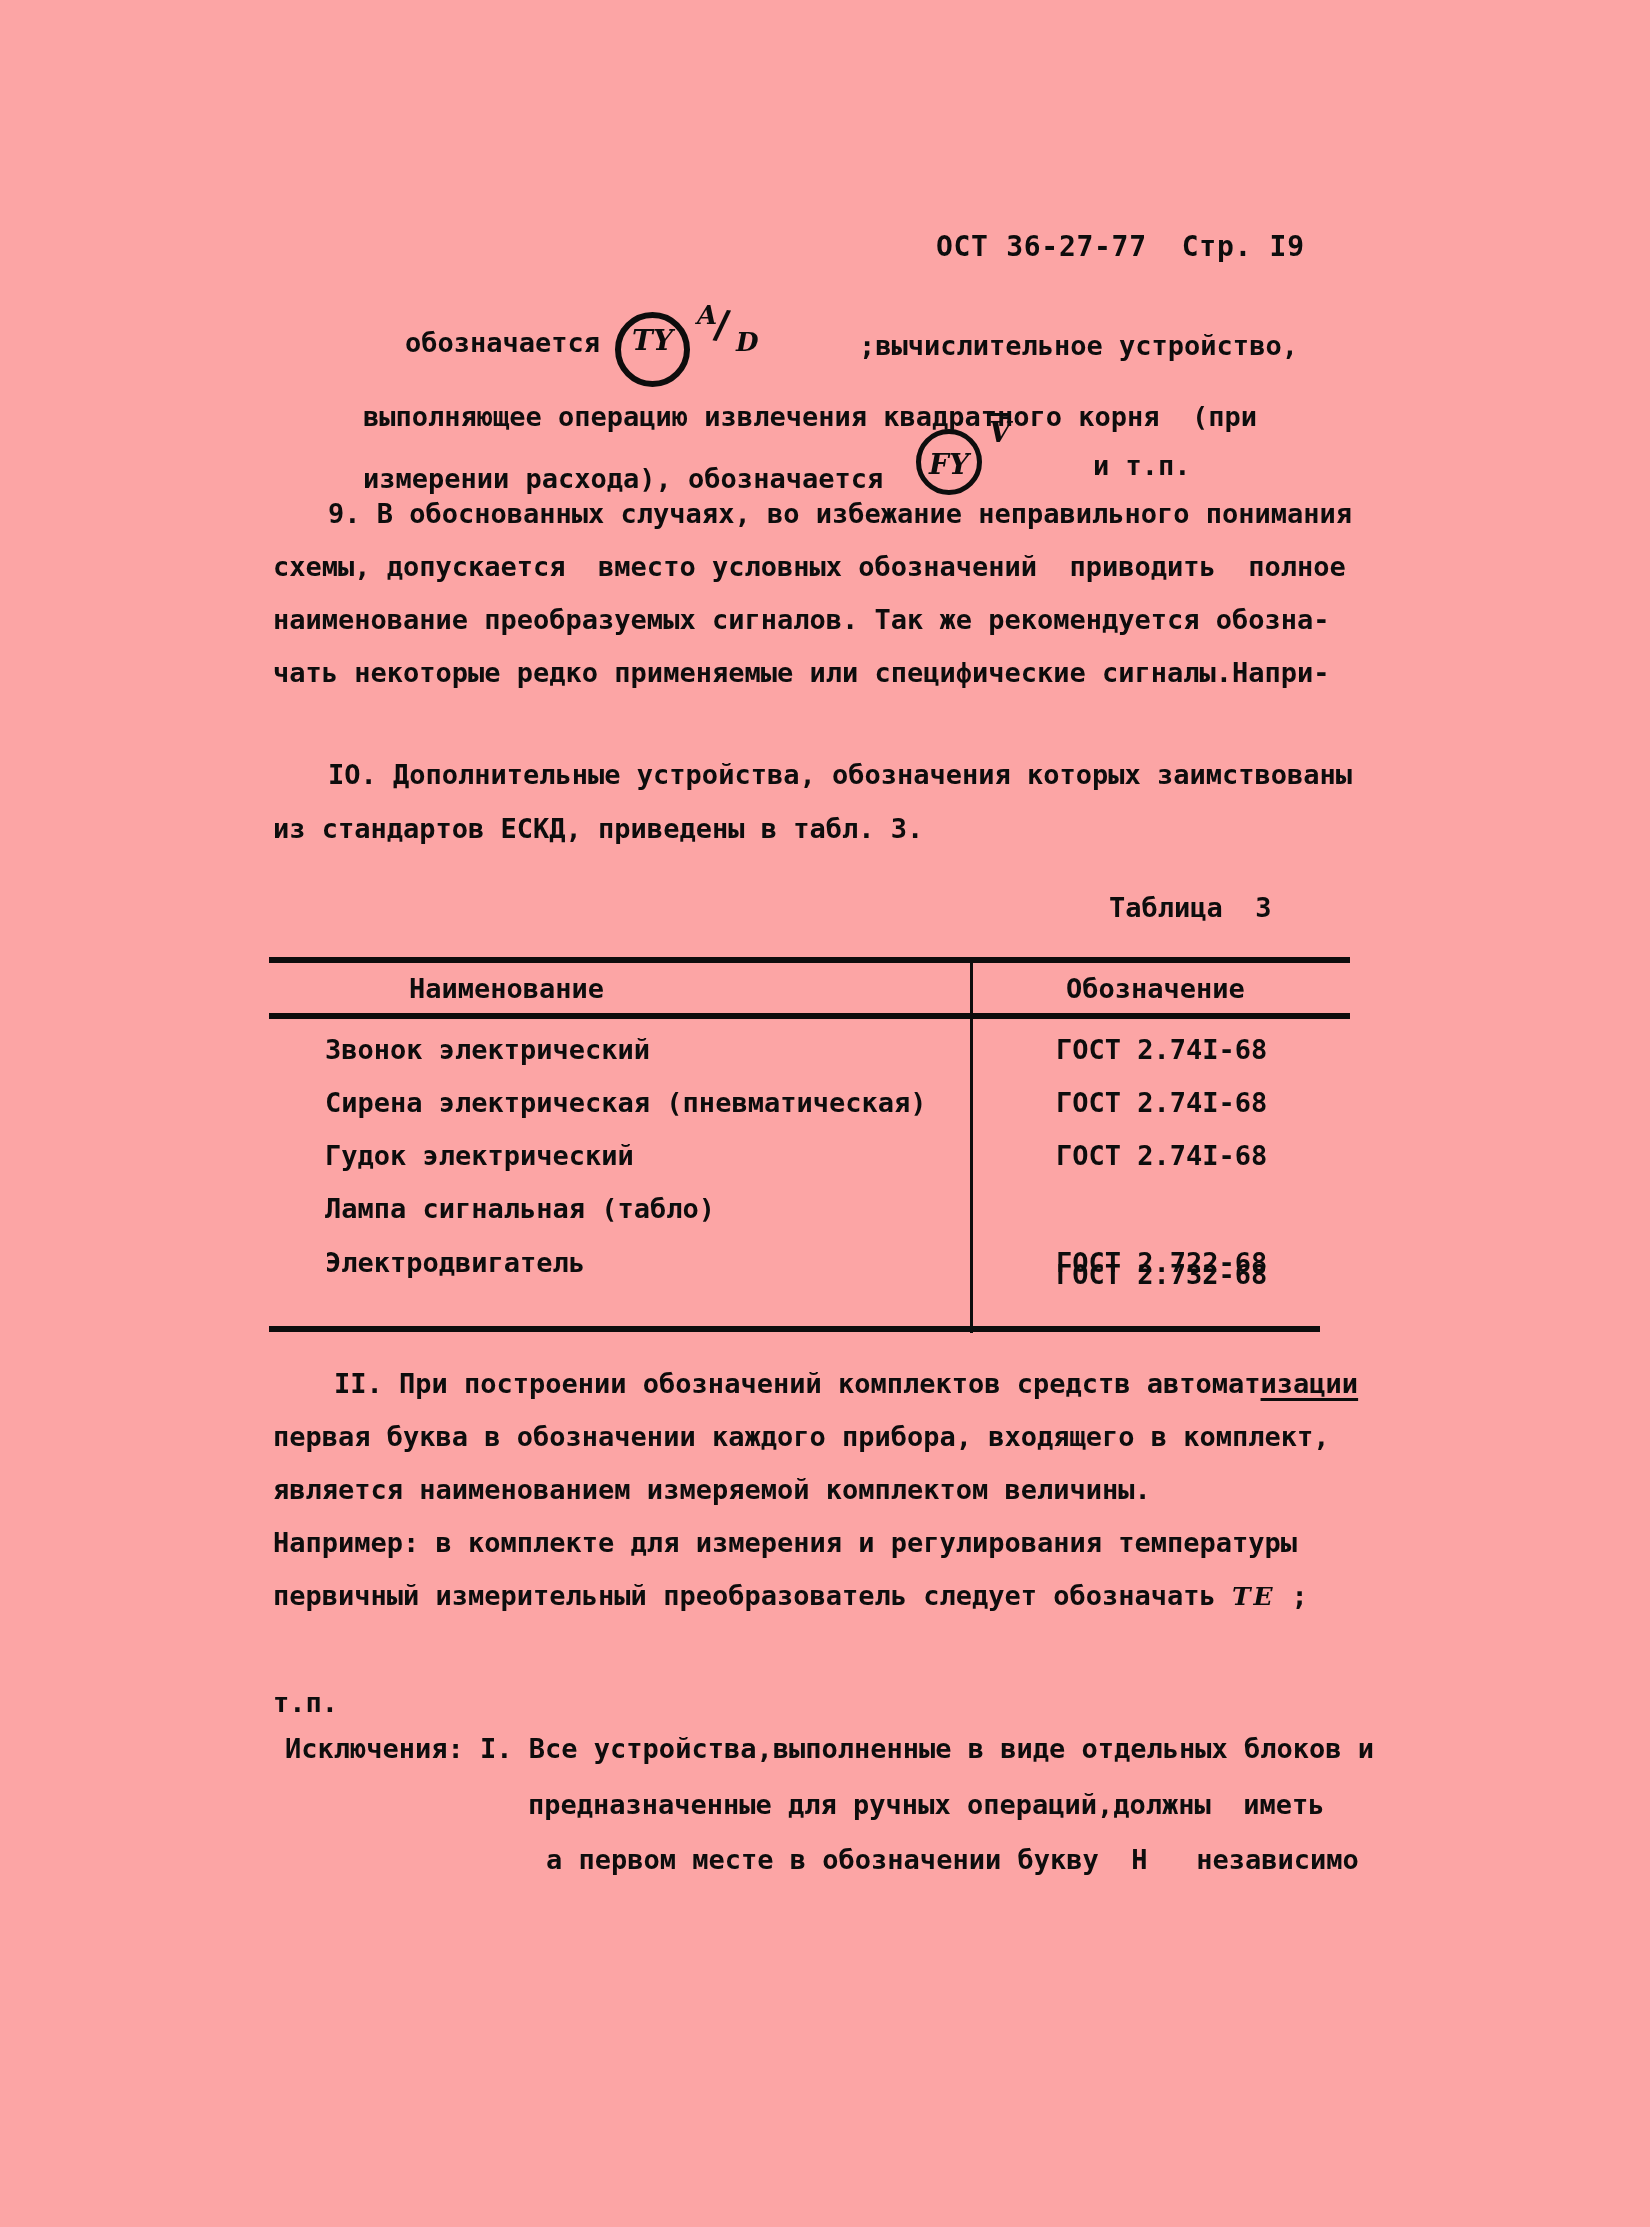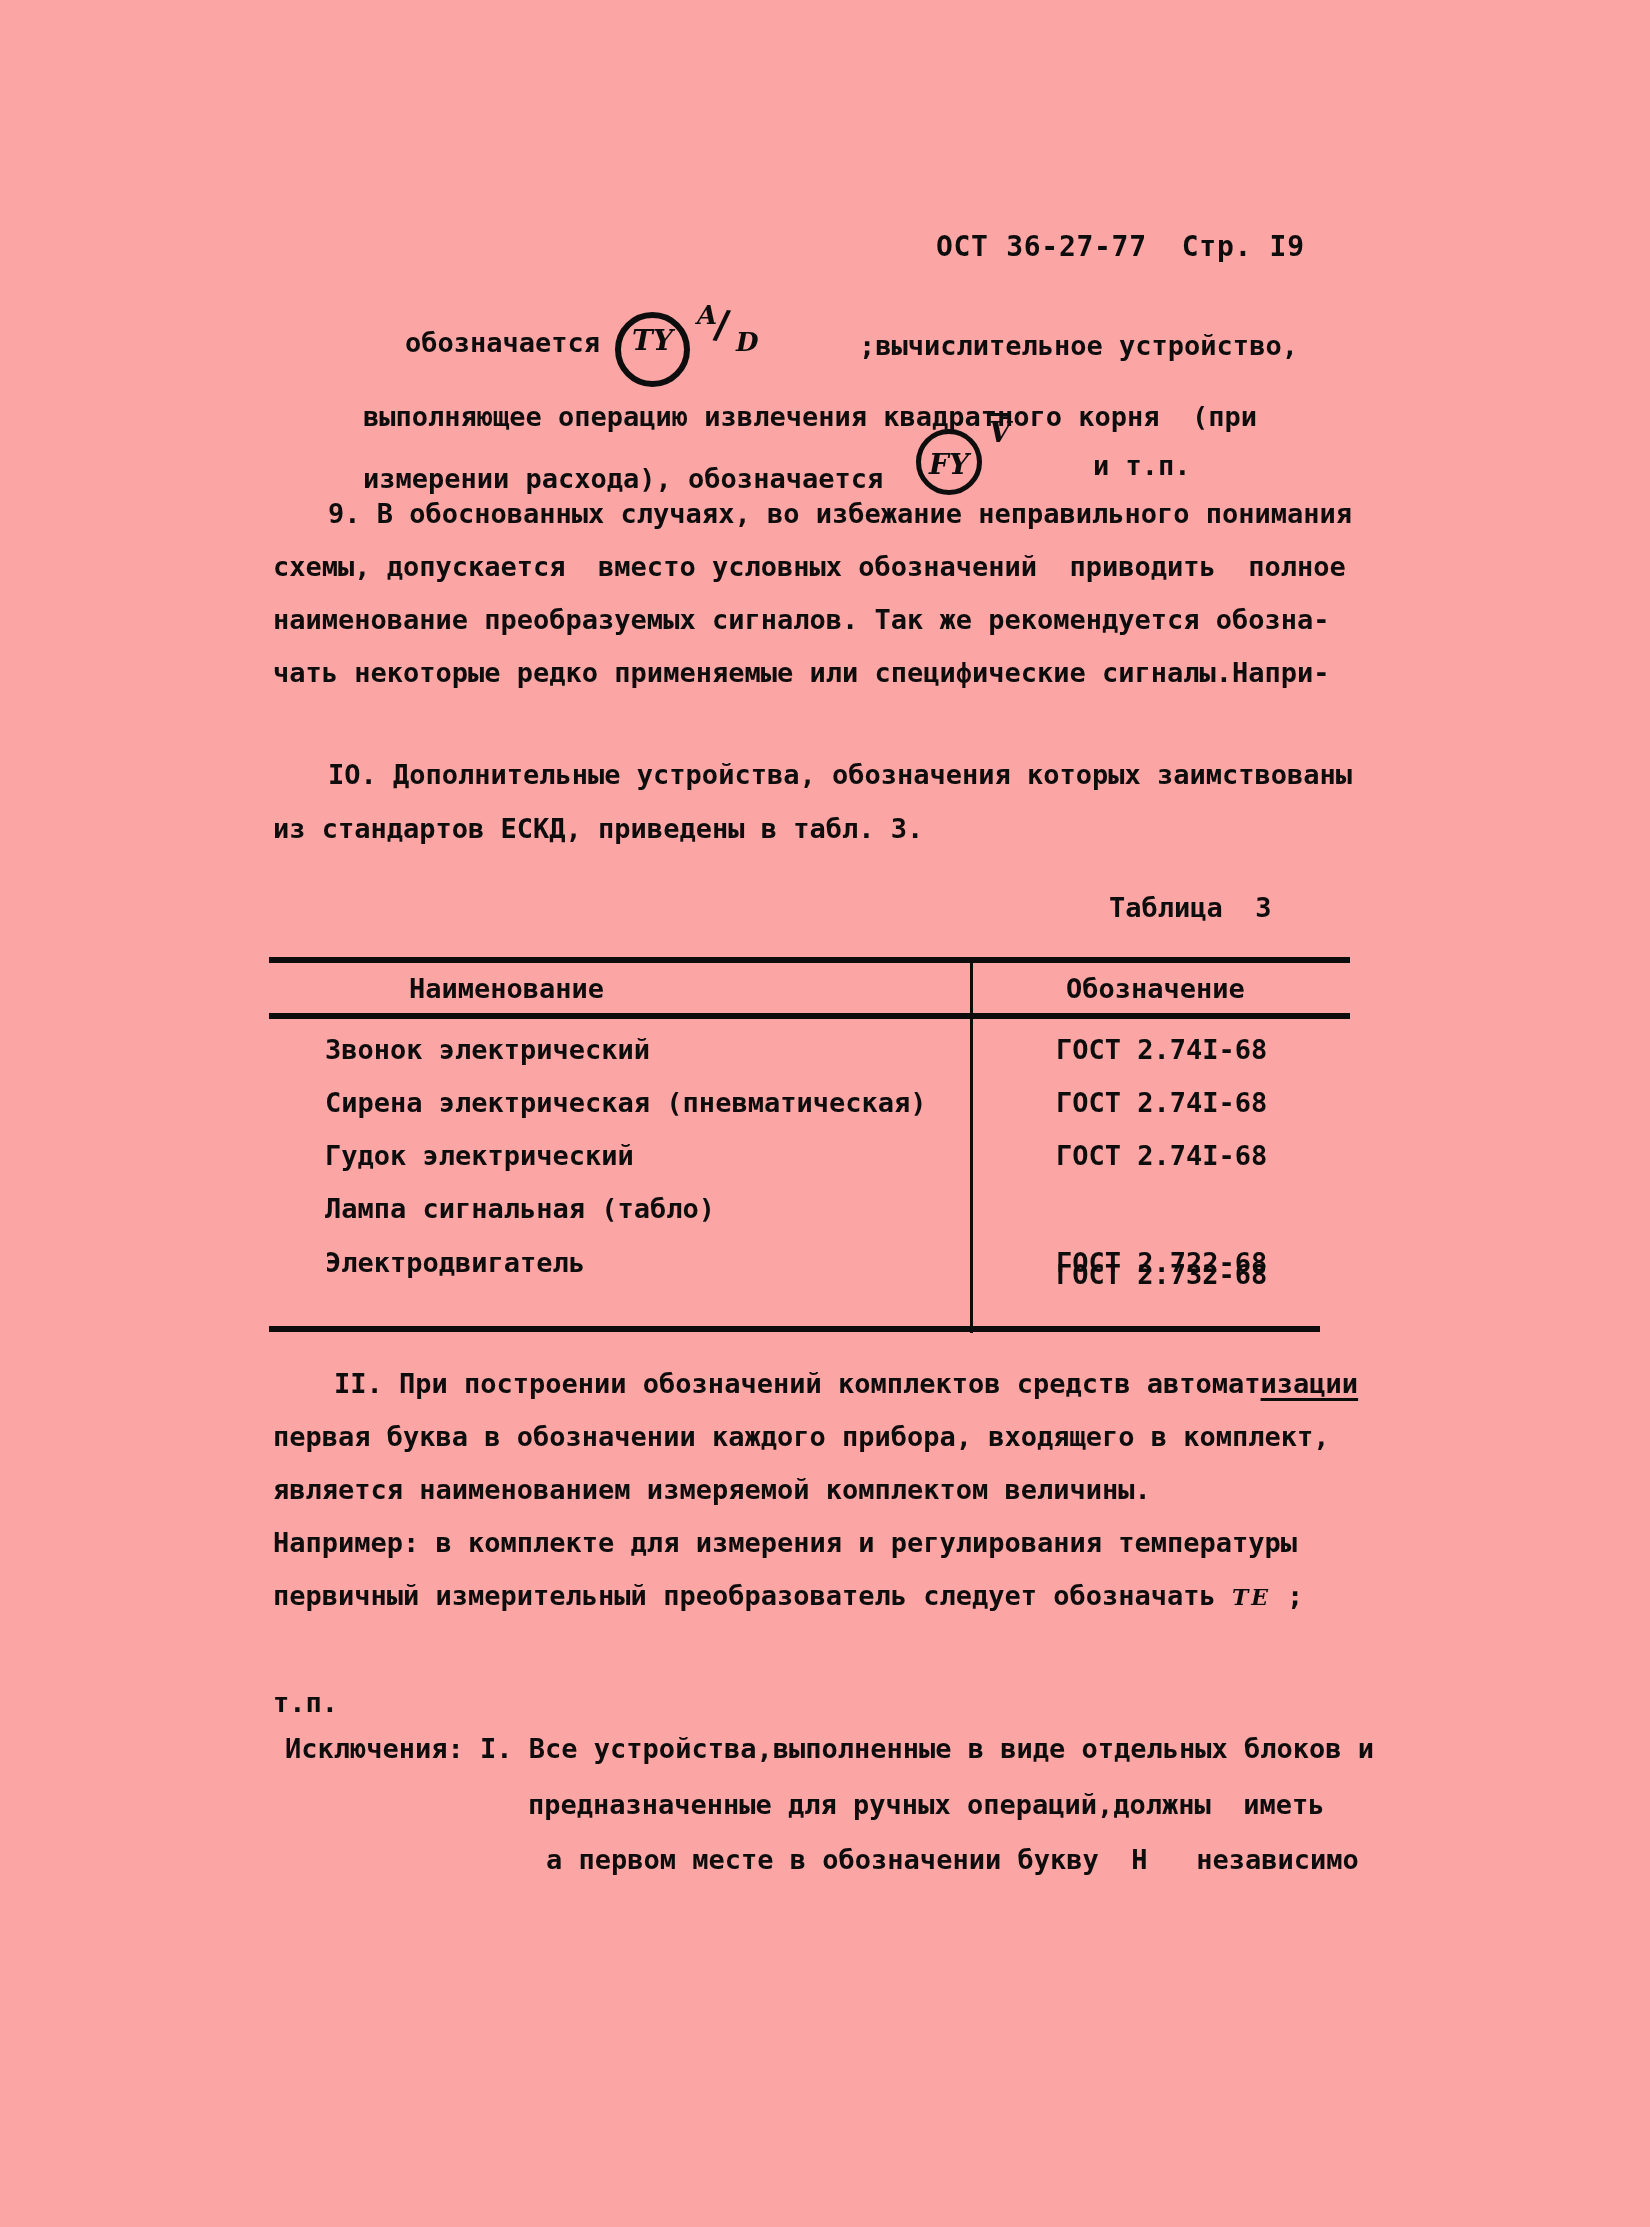--- a/index.html
+++ b/index.html
@@ -49,7 +49,7 @@
     text-decoration-thickness: 2.8px;
     padding-right: 24px;
   }
-  .code { font-family: "DejaVu Serif", serif; font-style: italic; font-size: 22px; letter-spacing: 2.8px; }
+  .code { font-family: "DejaVu Serif", serif; font-style: italic; font-size: 25px; letter-spacing: 2.8px; }
   .uline { text-decoration: underline; text-decoration-thickness: 2.8px; text-underline-offset: 4.9px; }
   .rule { position: absolute; background: #0d0d0d; }
   .table-caption { font-size: 27px; }

